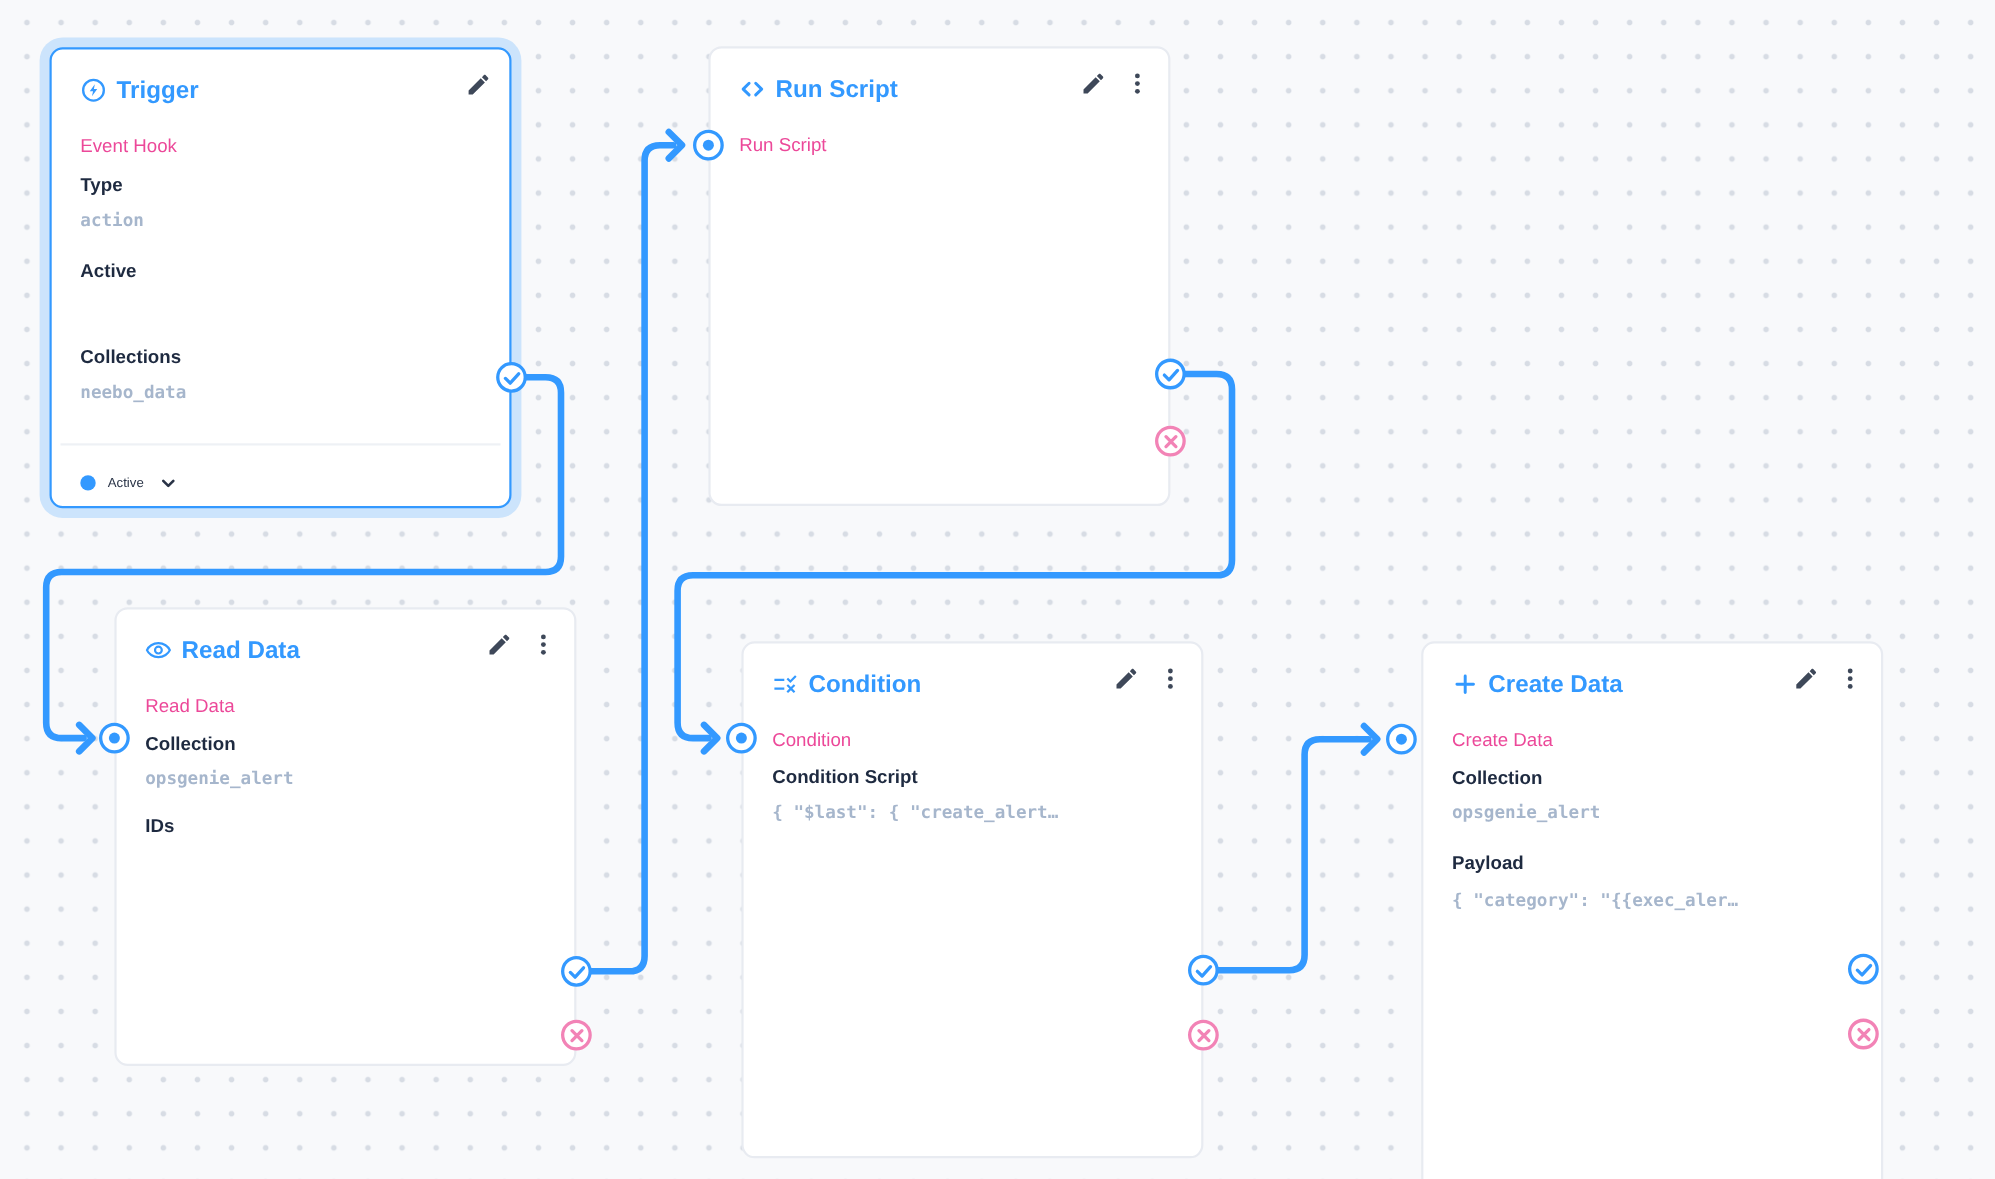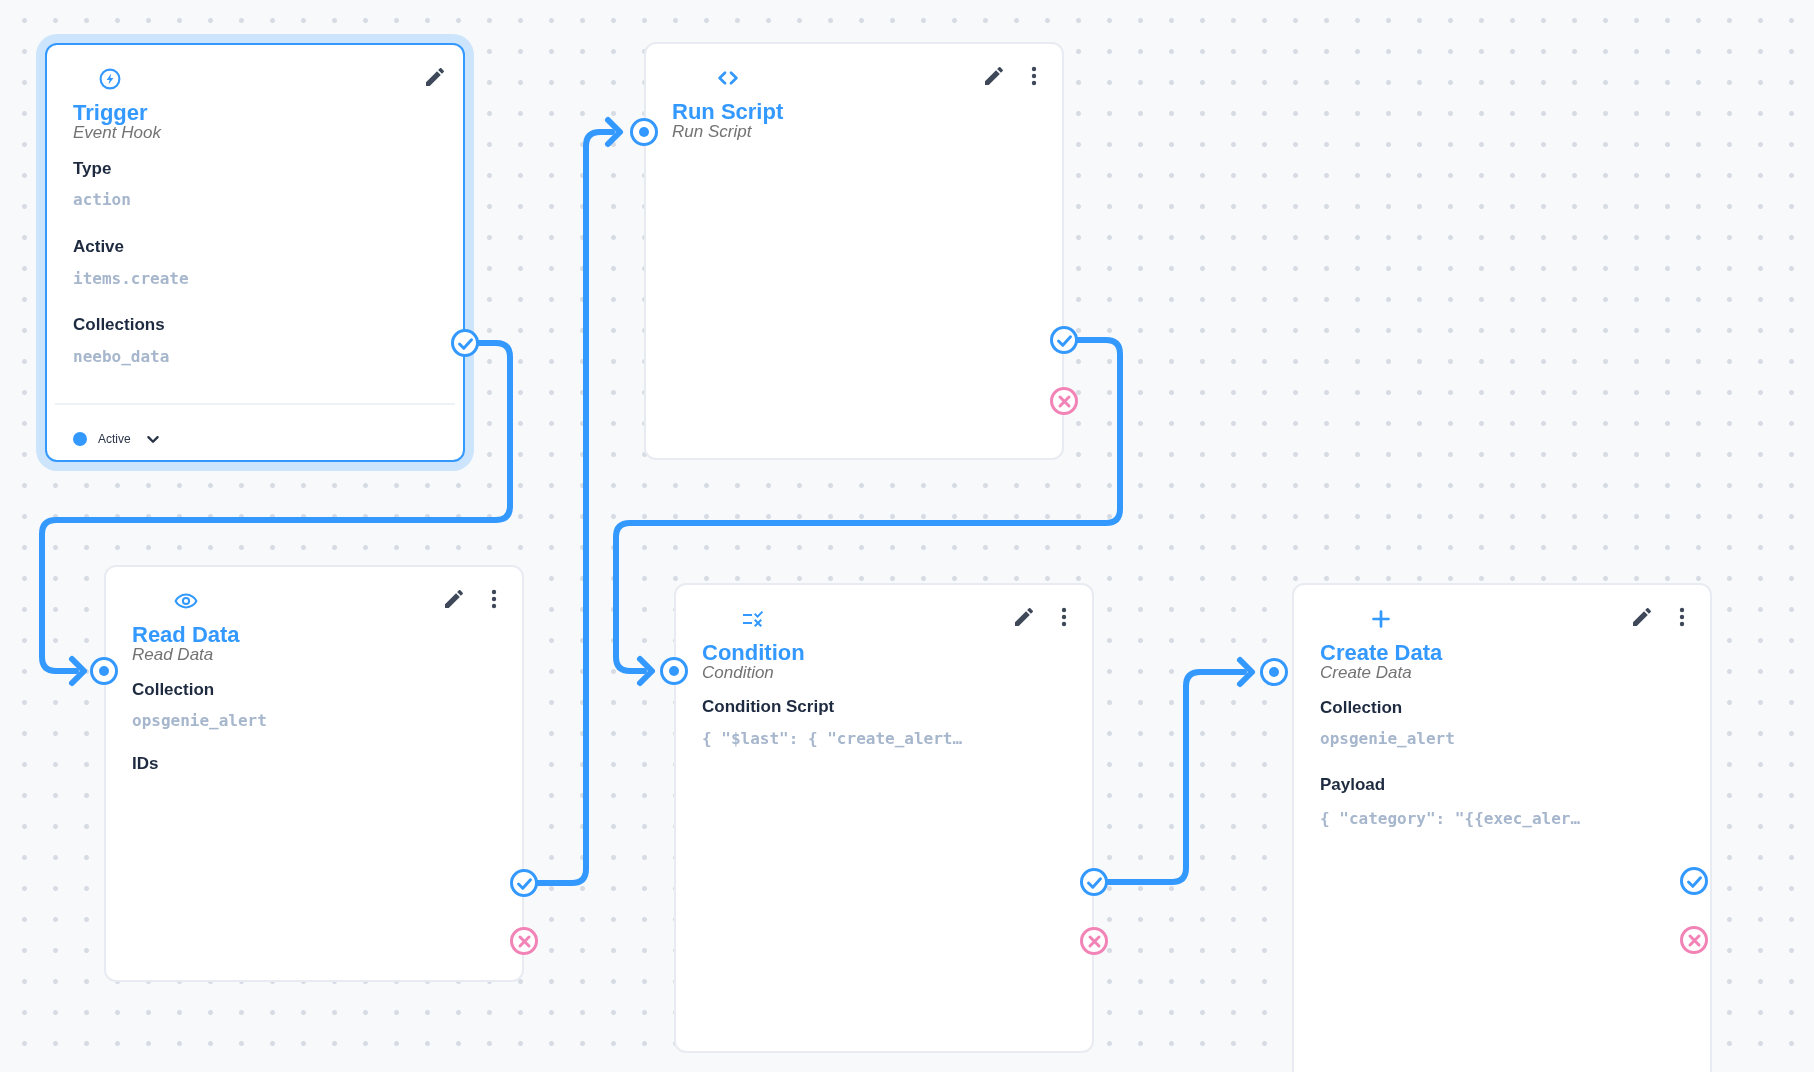--- a/index.html
+++ b/index.html
@@ -20,7 +20,7 @@
   }
   .node-header{
     position:absolute;left:26px;top:22px;height:30px;
-    display:flex;align-items:center;gap:9px;flex-direction:column;
+    display:flex;align-items:center;gap:9px;
   }
   .node-icon{width:24px;height:24px;display:inline-flex;}
   .node-title{font-size:22px;font-weight:700;color:#3399ff;white-space:nowrap;}

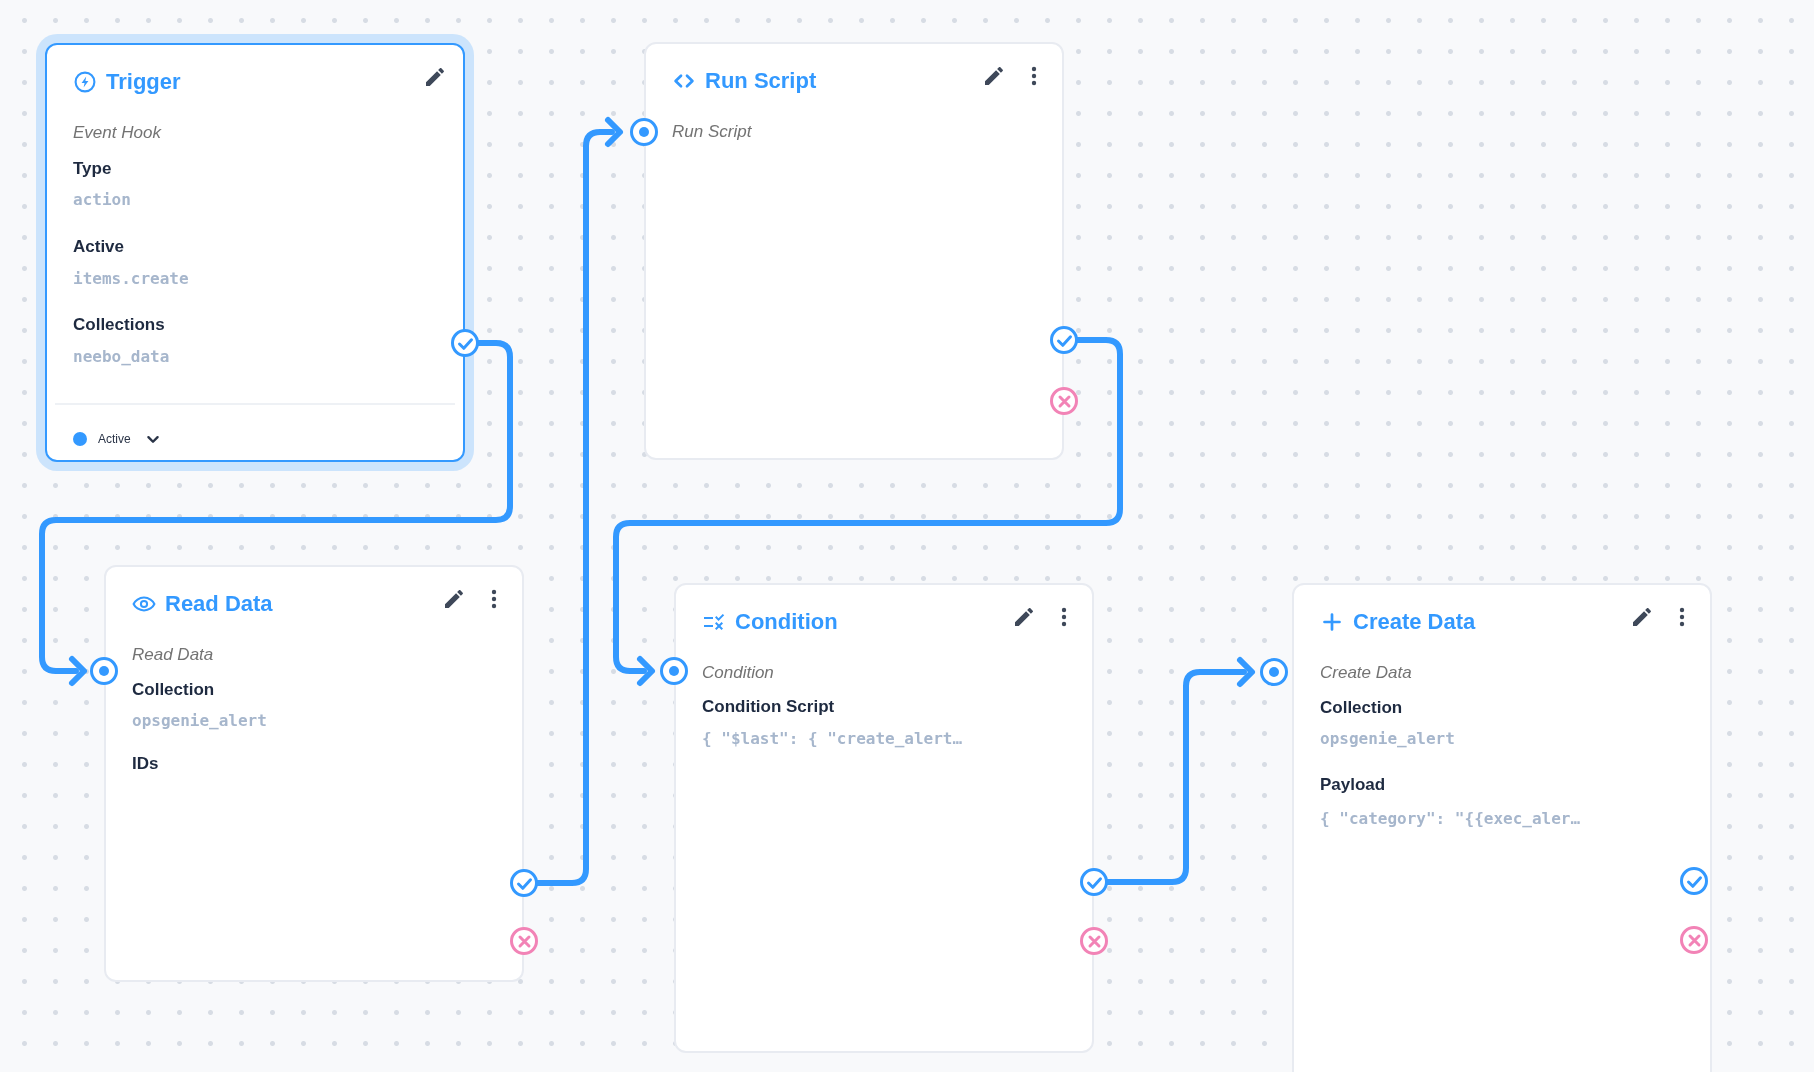--- a/index.html
+++ b/index.html
@@ -32,7 +32,7 @@
     position:absolute;left:26px;right:20px;line-height:24px;font-size:17px;
     white-space:nowrap;overflow:hidden;
   }
-  .row.plain{color:#737373;font-weight:400;font-style:italic;}
+  .row.plain{color:#ec4899;font-weight:400;}
   .row.label{color:#1e2a40;font-weight:600;}
   .row.mono{font-family:"DejaVu Sans Mono",monospace;font-size:16px;color:#a6b6cc;font-weight:bold;}
   .divider{position:absolute;left:8px;right:8px;height:2px;background:#eef1f5;}

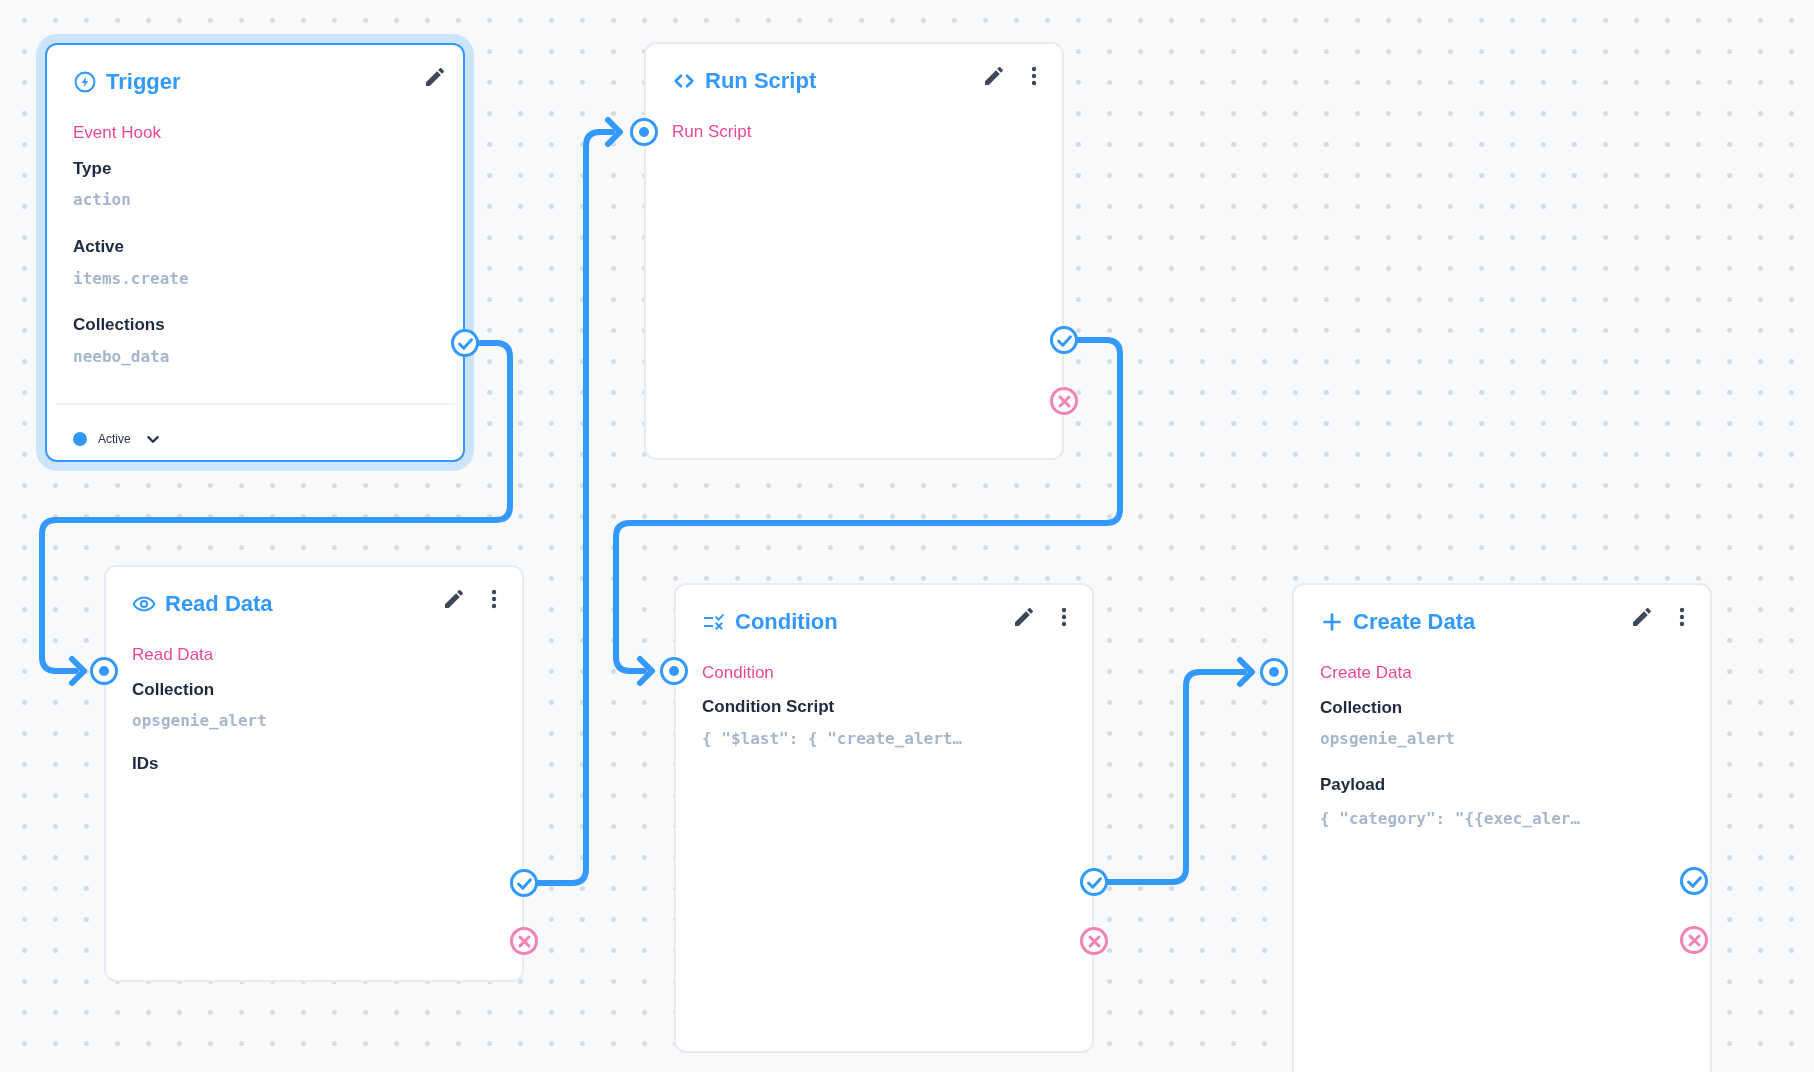--- a/index.html
+++ b/index.html
@@ -77,7 +77,6 @@
     <div class="row label" style="top:112px">Type</div>
     <div class="row mono" style="top:143px">action</div>
     <div class="row label" style="top:190px">Active</div>
-    <div class="row mono" style="top:222px">items.create</div>
     <div class="row label" style="top:268px">Collections</div>
     <div class="row mono" style="top:300px">neebo_data</div>
     <div class="divider" style="top:358px"></div>

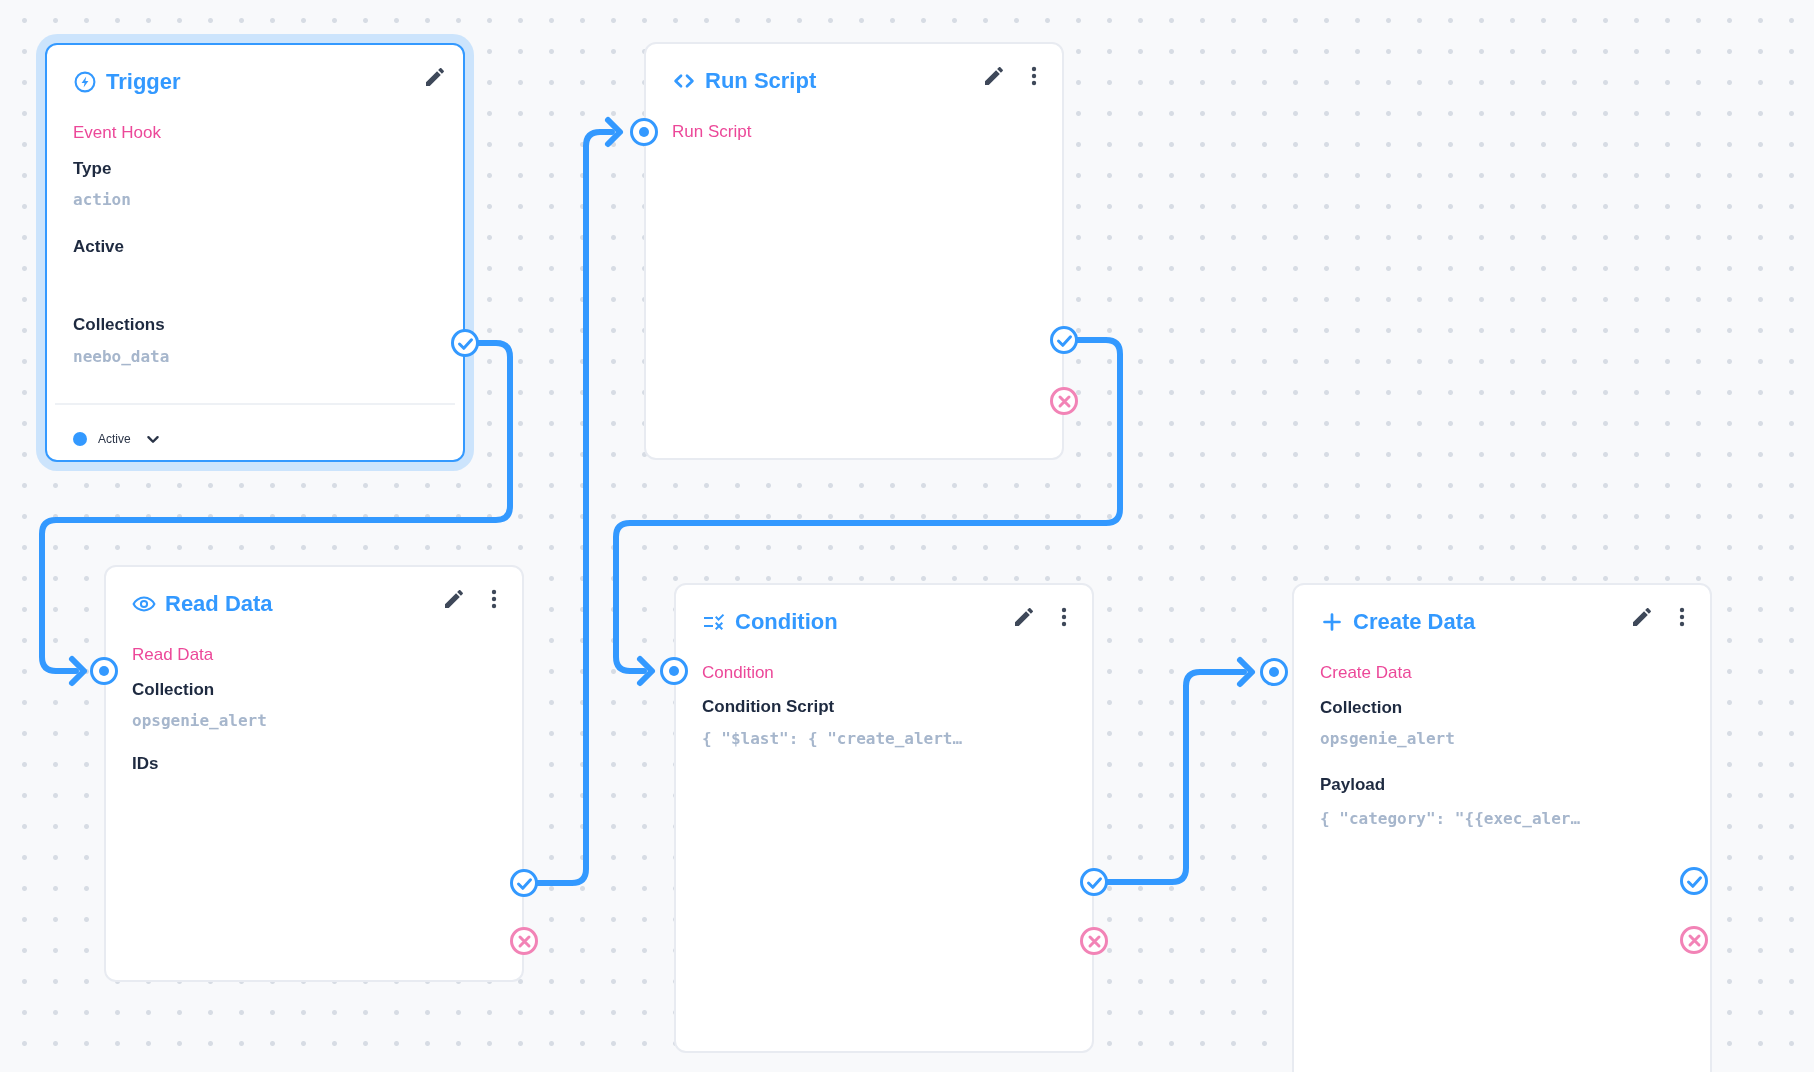--- a/index.html
+++ b/index.html
@@ -118,7 +118,7 @@
     <div class="row plain" style="top:76px">Run Script</div>
   </div>
 
-  <div class="node" style="left:104px;top:565px;height:417px;">
+  <div class="node" style="left:104px;top:552px;height:417px;">
     <div class="node-header">
       <span class="node-icon">
         <svg width="24" height="24" viewBox="0 0 24 24">

